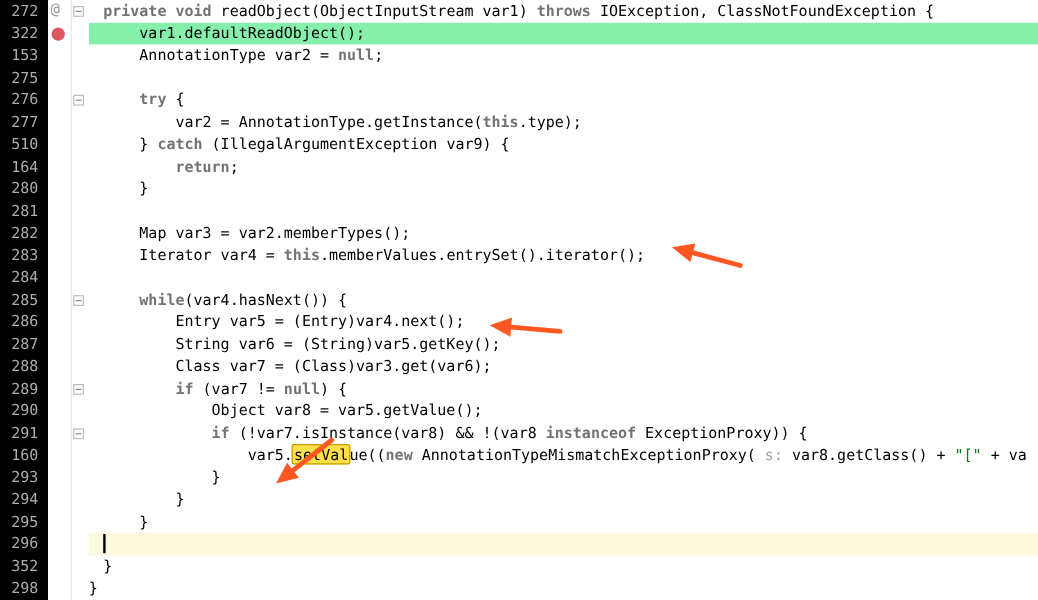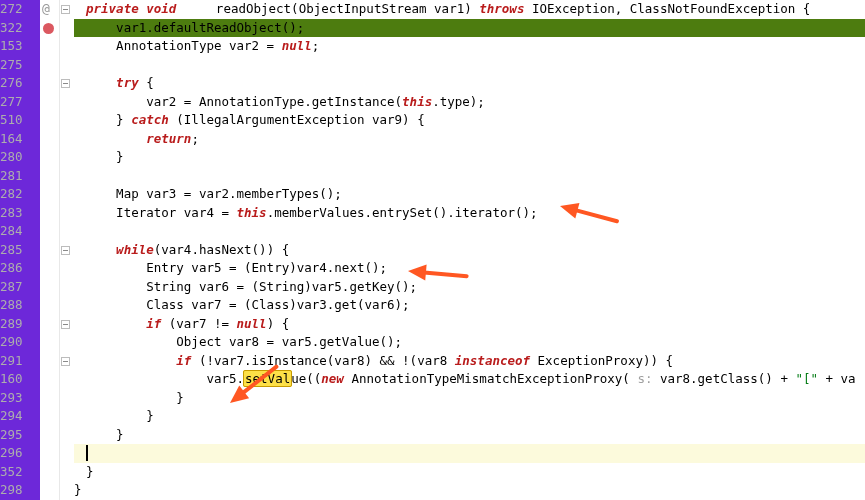--- a/index.html
+++ b/index.html
@@ -16,8 +16,9 @@
   .editor { display: flex; height: 500px; }
   .gutter { 
     flex: 0 0 40px; 
+    text-align: right; 
     color: #adadad; 
-    background: #6d28d9;
+    background: #000000;
     padding-right: 8px;
     user-select: none;
   }

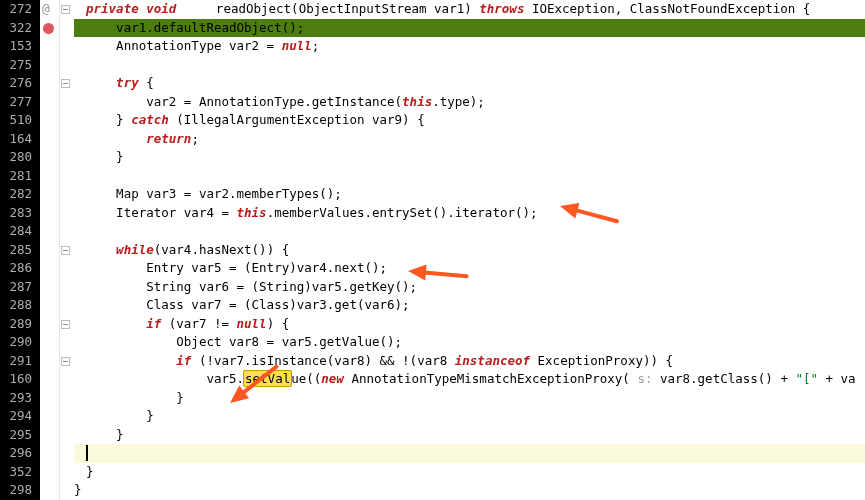--- a/index.html
+++ b/index.html
@@ -55,7 +55,7 @@
   .line { height: 18.5px; line-height: 18.5px; padding-left: 12px; position: relative; }
   .line.bp-line { background: #4d7c0f; }
   .line.current { background: #fcfadc; }
-  .kw { color: #b91c1c; font-weight: bold; font-style: italic; }
+  .kw { color: #737373; font-weight: bold; }
   .plain { color: #000; }
   .method-decl { color: #000; padding-left: 32px; }
   .str { color: #067d17; }

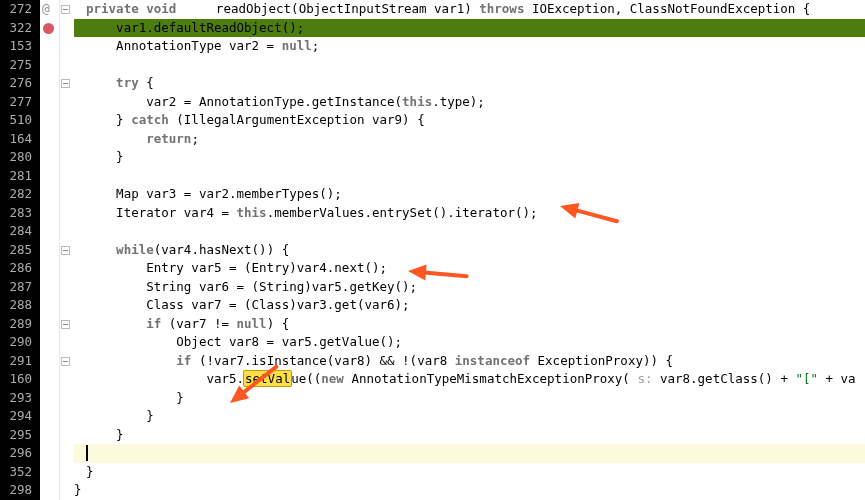--- a/index.html
+++ b/index.html
@@ -57,7 +57,7 @@
   .line.current { background: #fcfadc; }
   .kw { color: #737373; font-weight: bold; }
   .plain { color: #000; }
-  .method-decl { color: #000; padding-left: 32px; }
+  .method-decl { color: #000; }
   .str { color: #067d17; }
   .hint { color: #a0a0a0; }
   .hl-search { background: #fde047; border: 1px solid #c79a00; padding: 0 1px; margin: 0 -1px; border-radius:2px;}

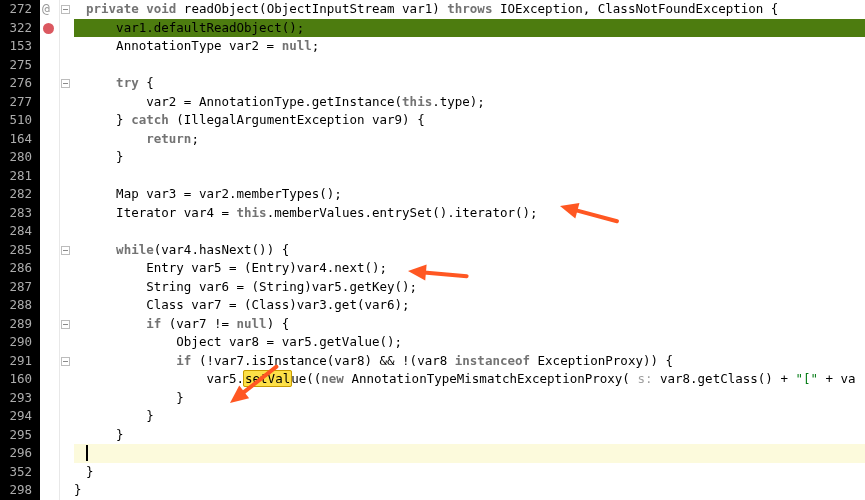--- a/index.html
+++ b/index.html
@@ -53,7 +53,7 @@
     overflow: hidden;
   }
   .line { height: 18.5px; line-height: 18.5px; padding-left: 12px; position: relative; }
-  .line.bp-line { background: #4d7c0f; }
+  .line.bp-line { background: #86efac; }
   .line.current { background: #fcfadc; }
   .kw { color: #737373; font-weight: bold; }
   .plain { color: #000; }

